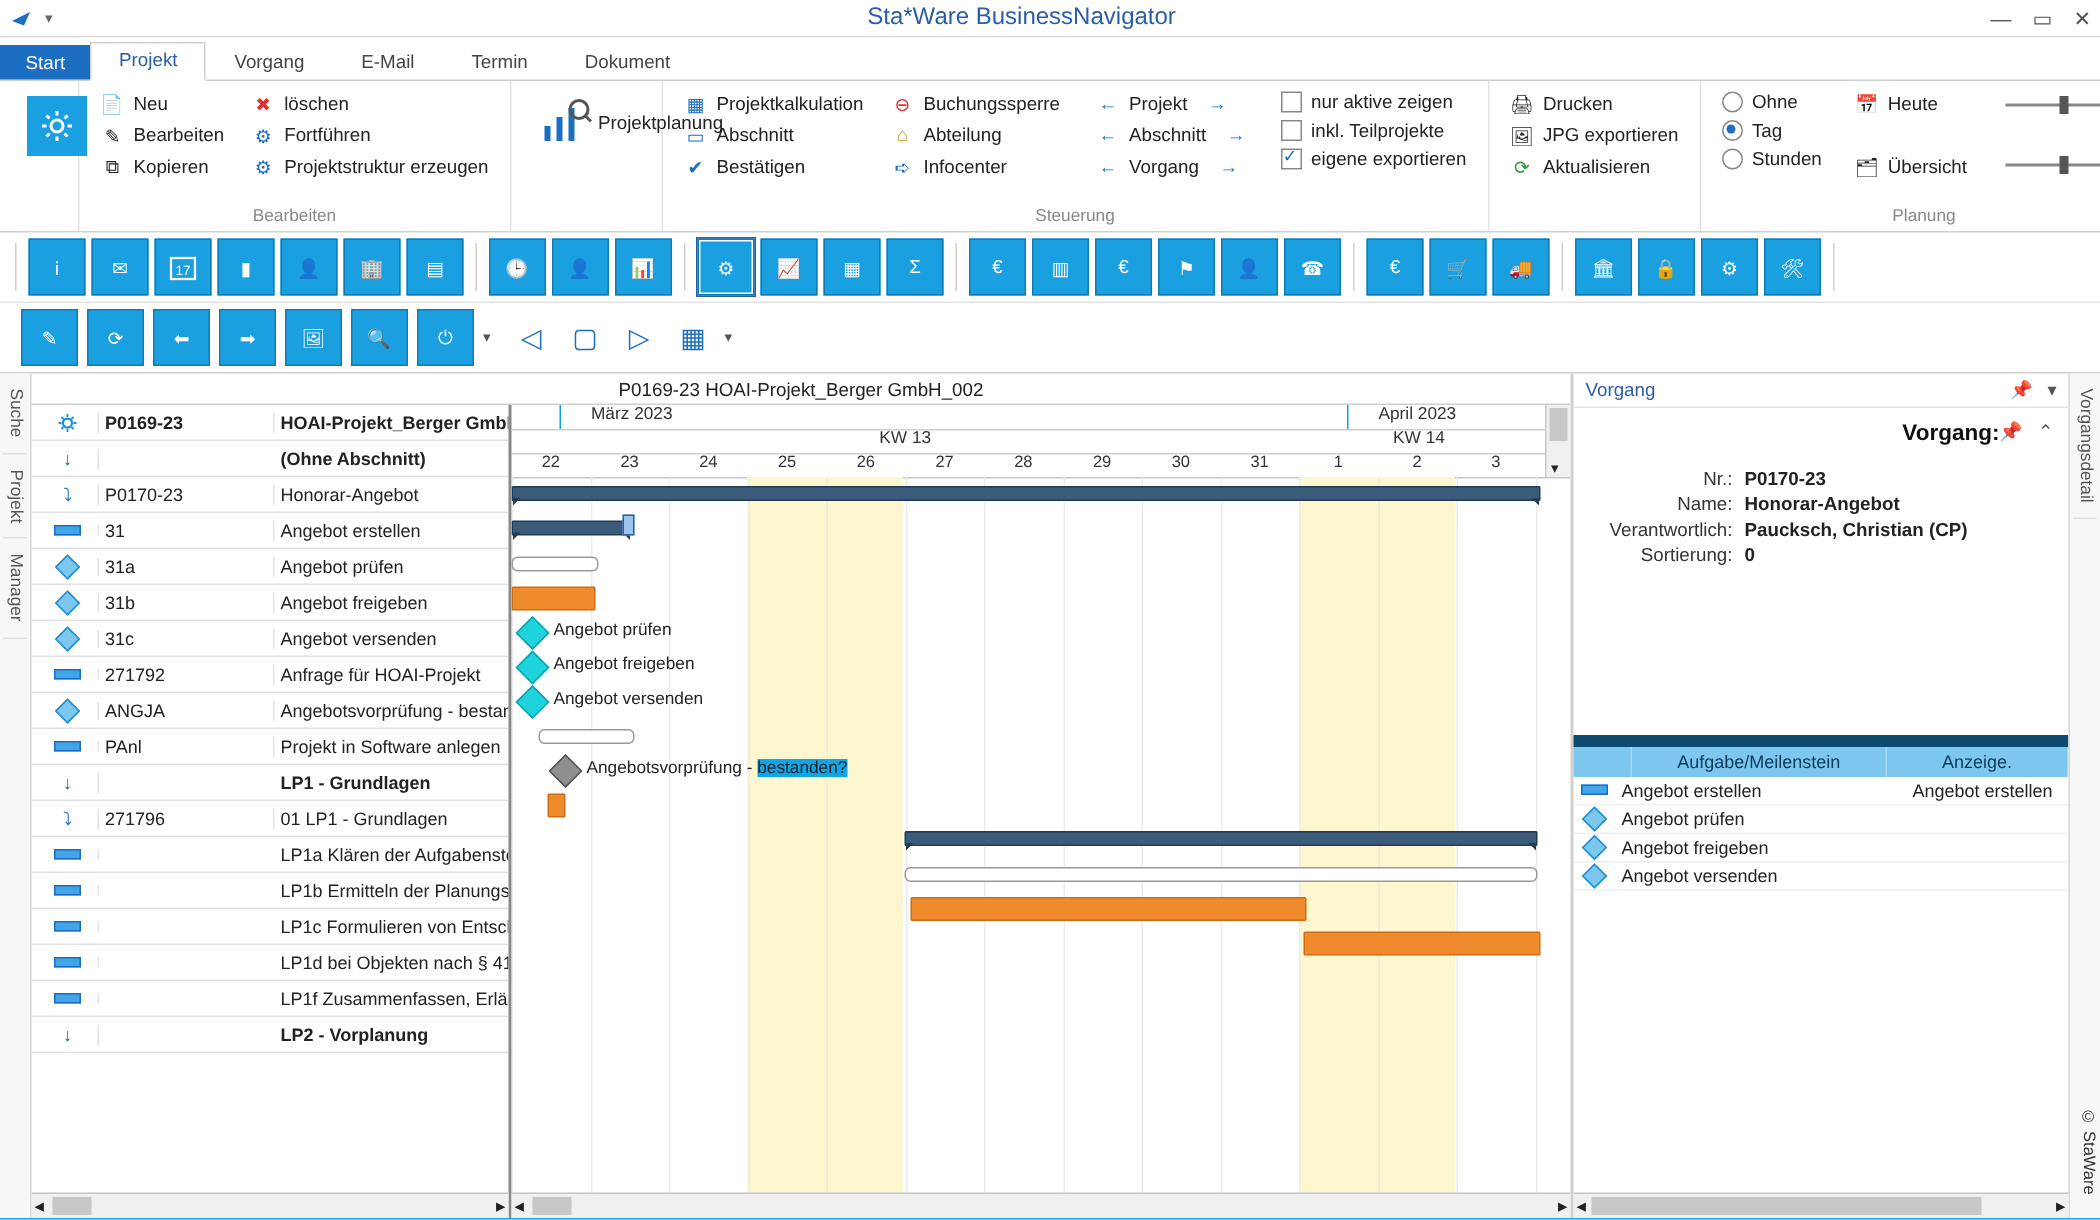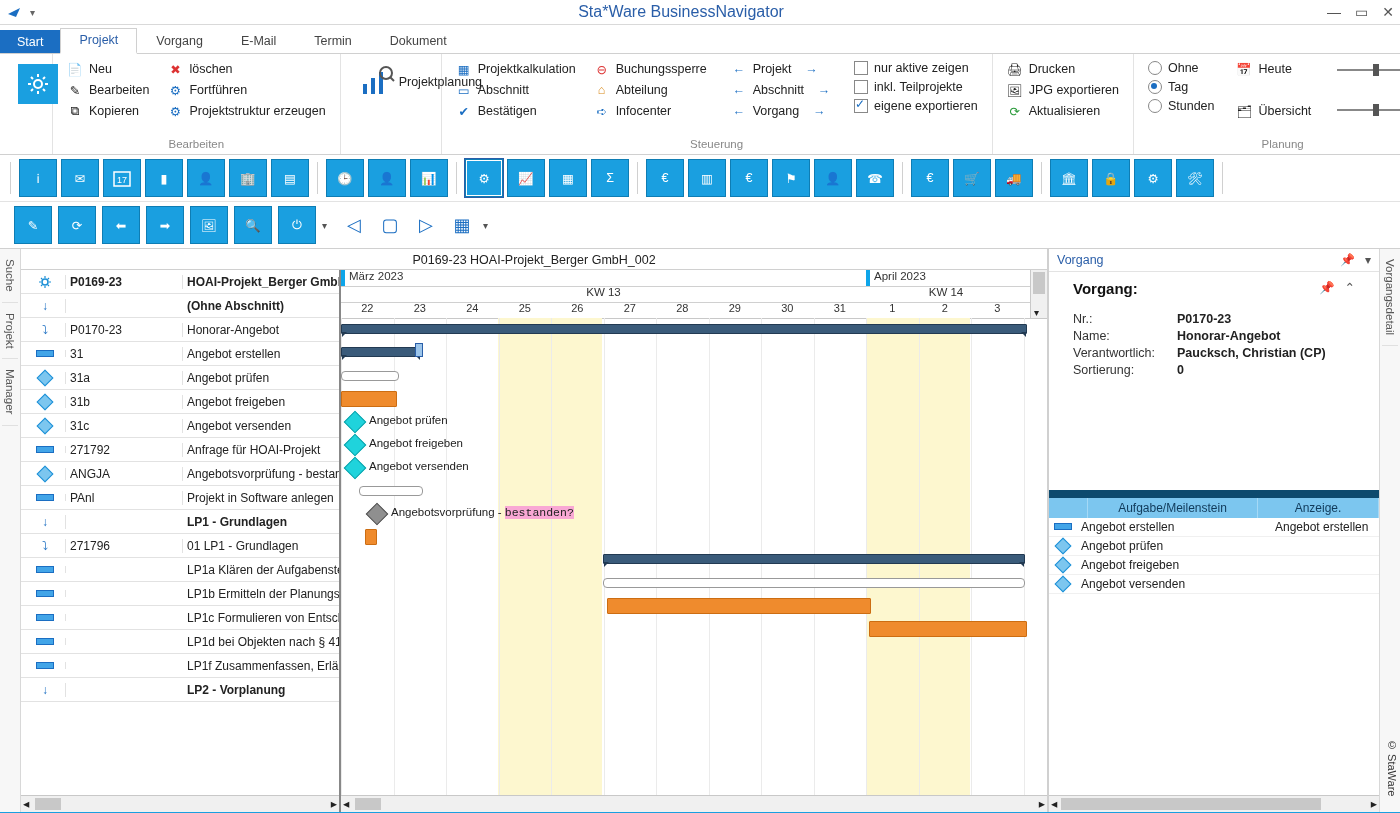--- a/index.html
+++ b/index.html
@@ -121,7 +121,7 @@
   .gantt .monthrow { top:0; height:16px; border-bottom:1px solid #d0d0d0; }
   .gantt .kwrow    { top:16px; height:16px; border-bottom:1px solid #d0d0d0; }
   .gantt .dayrow   { top:32px; height:16px; }
-  .mlabel { position:absolute; top:0; font-size:11.5px; color:#333; padding-left:4px; border-left:4px solid #0ea5e9; height:100%; }
+  .mlabel { position:absolute; top:0; font-size:11.5px; color:#333; padding-left:20px; border-left:1px solid #0ea5e9; height:100%;margin-left:32px; }
   .klabel { position:absolute; top:0; font-size:11.5px; color:#333; text-align:center; }
   .dlabel { position:absolute; top:0; font-size:11px; color:#333; text-align:center; }
   .gridlines { position:absolute; top:48px; bottom:0; left:0; right:0; }

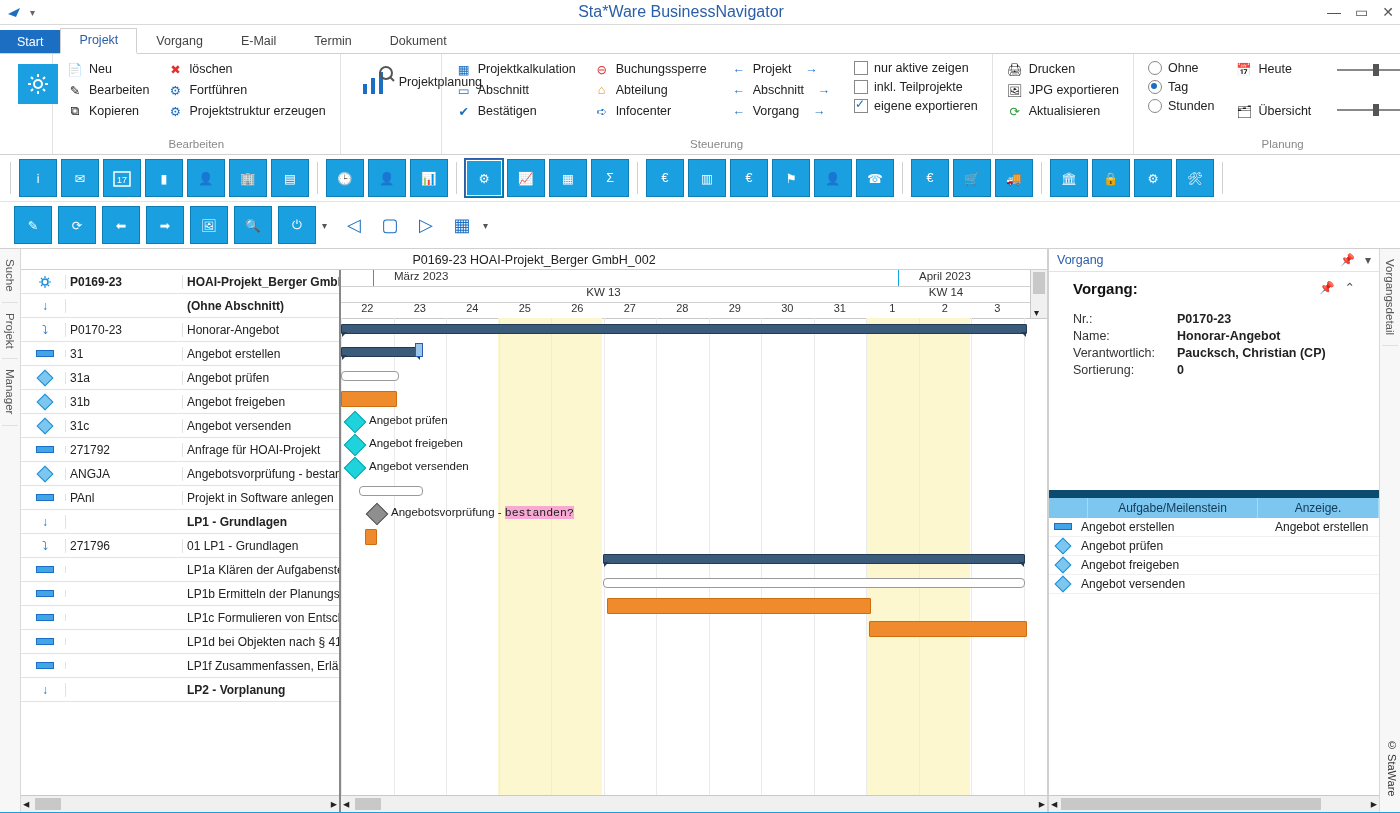--- a/index.html
+++ b/index.html
@@ -149,7 +149,7 @@
   .panel-head { display:flex; align-items:center; padding:4px 8px; border-bottom:1px solid #e3e3e3; color:#2a5ea8; }
   .panel-head .spacer { flex:1; }
   .panel-head .pin, .panel-head .caret { color:#555; font-size:12px; margin-left:10px; }
-  .detail { padding:8px 24px; flex:1; min-height:160px; }
+  .detail { padding:8px 10px; flex:1; min-height:160px;text-align:right; }
   .detail h3 { margin:0 0 12px; font-size:15px; color:#111; }
   .drow { display:flex; gap:8px; margin:3px 0; font-size:12.5px; }
   .drow .k { width:96px; color:#333; }

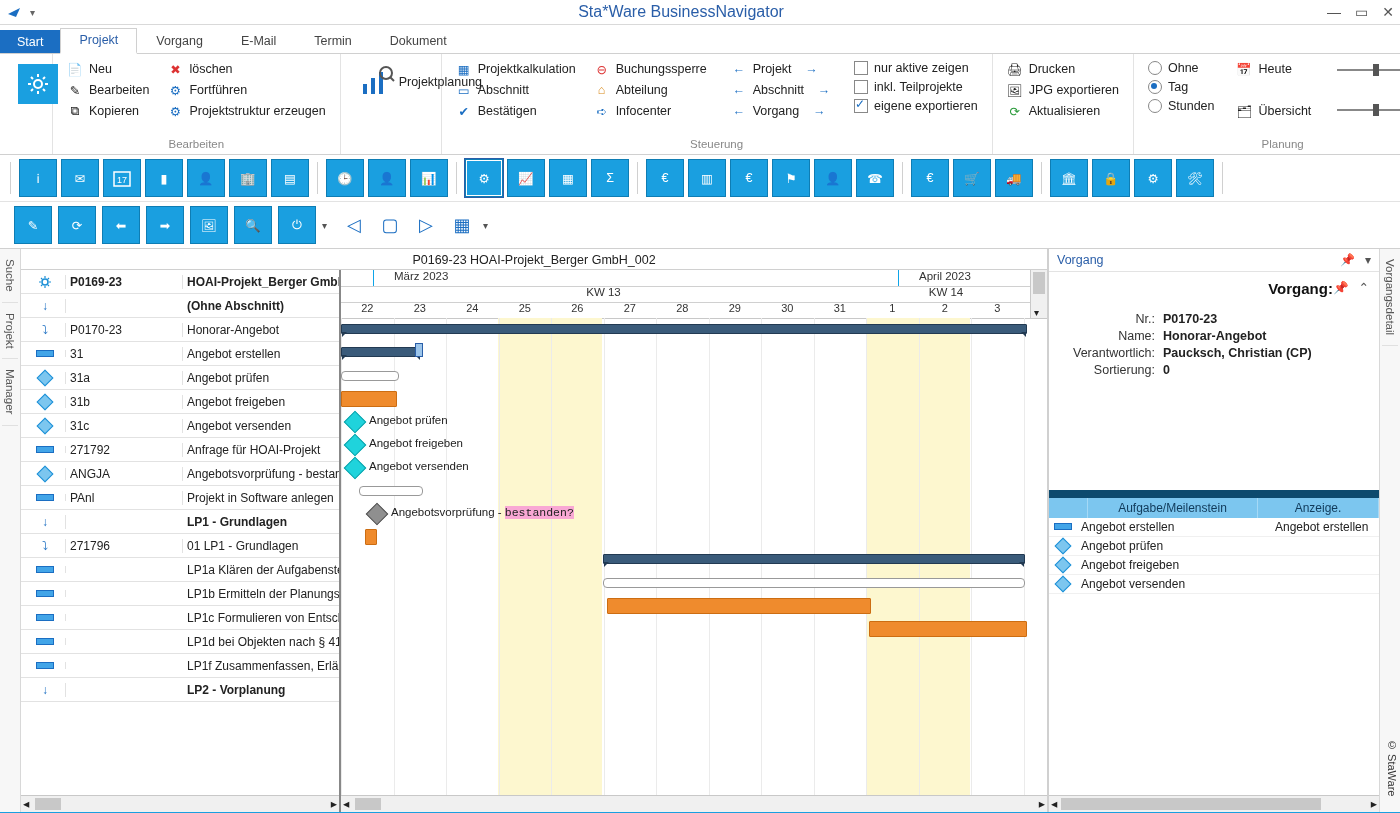--- a/index.html
+++ b/index.html
@@ -172,7 +172,7 @@
 
   
   svg { display:block; }
-  .hl-highlight { background:#f9a8d4;font-family:Liberation Mono, monospace; }
+  .hl-highlight { background:#0ea5e9; }
   .staware { position:absolute; right:2px; bottom:16px; writing-mode:vertical-rl; font-size:11px; color:#333; }
 </style>
 </head>

